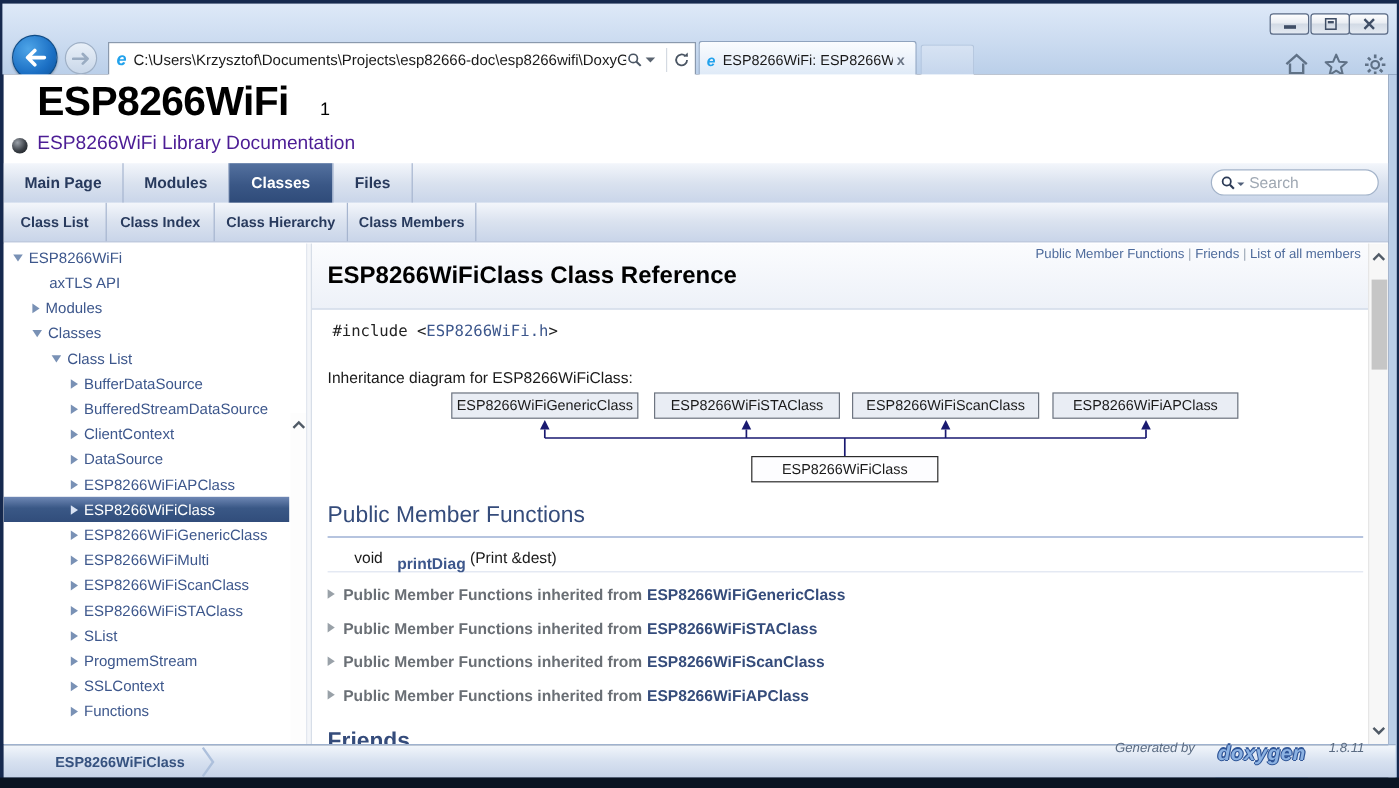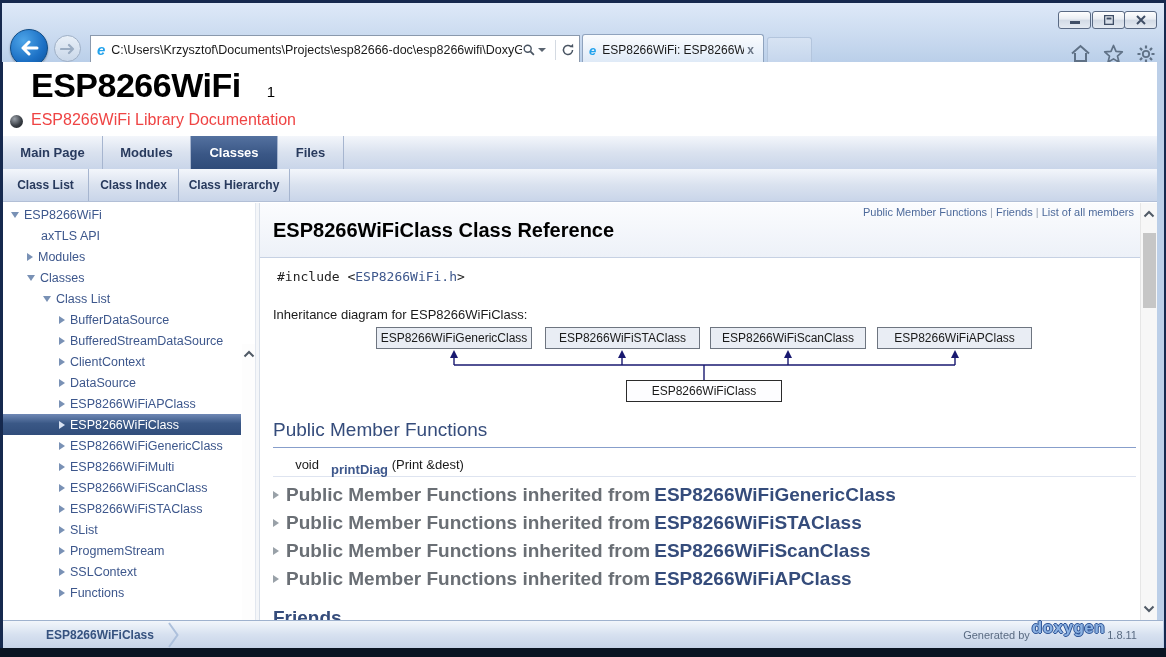--- a/index.html
+++ b/index.html
@@ -43,7 +43,7 @@
 
   .projname { position:absolute; left:28px; top:4px; font-size:34px; font-weight:bold; color:#000; letter-spacing:-.5px; }
   .projver { font-size:15px; font-weight:normal; margin-left:26px; }
-  .projbrief { position:absolute; left:28px; top:49px; font-size:16px; color:#ef4444; }
+  .projbrief { position:absolute; left:28px; top:49px; font-size:16px; color:#4c1d95; }
   .sphere { position:absolute; left:7px; top:53px; width:13px; height:13px; border-radius:50%;
             background:radial-gradient(circle at 35% 30%, #9AA0A8, #3A3F46 55%, #14171B); }
 

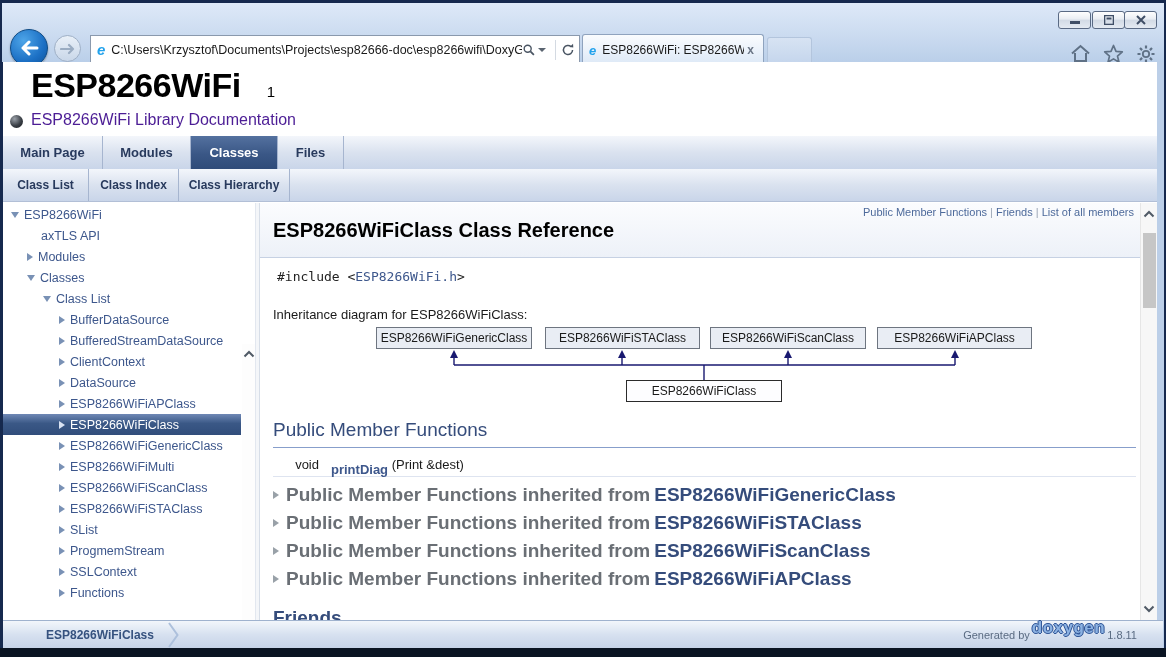--- a/index.html
+++ b/index.html
@@ -219,6 +219,16 @@
       <div class="dtab" style="width:88px">Modules</div>
       <div class="dtab active" style="width:87px">Classes</div>
       <div class="dtab" style="width:66px">Files</div>
+    </div>
+    <div class="searchpill">
+      <span class="mag">
+        <svg width="13" height="13" viewBox="0 0 16 16">
+            <circle cx="6.5" cy="6.5" r="4.2" fill="none" stroke="currentColor" stroke-width="1.8"></circle>
+            <path d="M9.8 9.8 13.8 13.8" stroke="currentColor" stroke-width="2.2"></path>
+          </svg>
+      </span>
+      <span class="mag-caret"></span>
+      <input placeholder="Search" style="">
     </div>
 
     <div class="tabrow tr2">

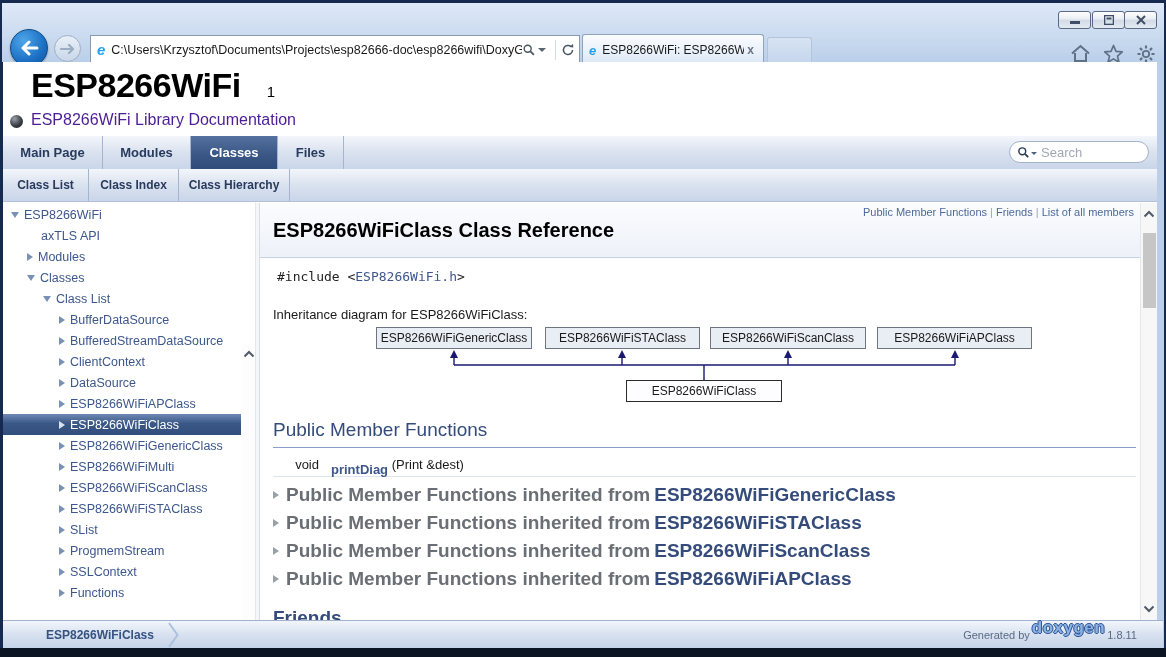--- a/index.html
+++ b/index.html
@@ -235,6 +235,7 @@
       <div class="dtab" style="width:86px">Class List</div>
       <div class="dtab" style="width:90px">Class Index</div>
       <div class="dtab" style="width:111px">Class Hierarchy</div>
+      <div class="dtab" style="width:107px">Class Members</div>
     </div>
 
     <div class="sidenav">

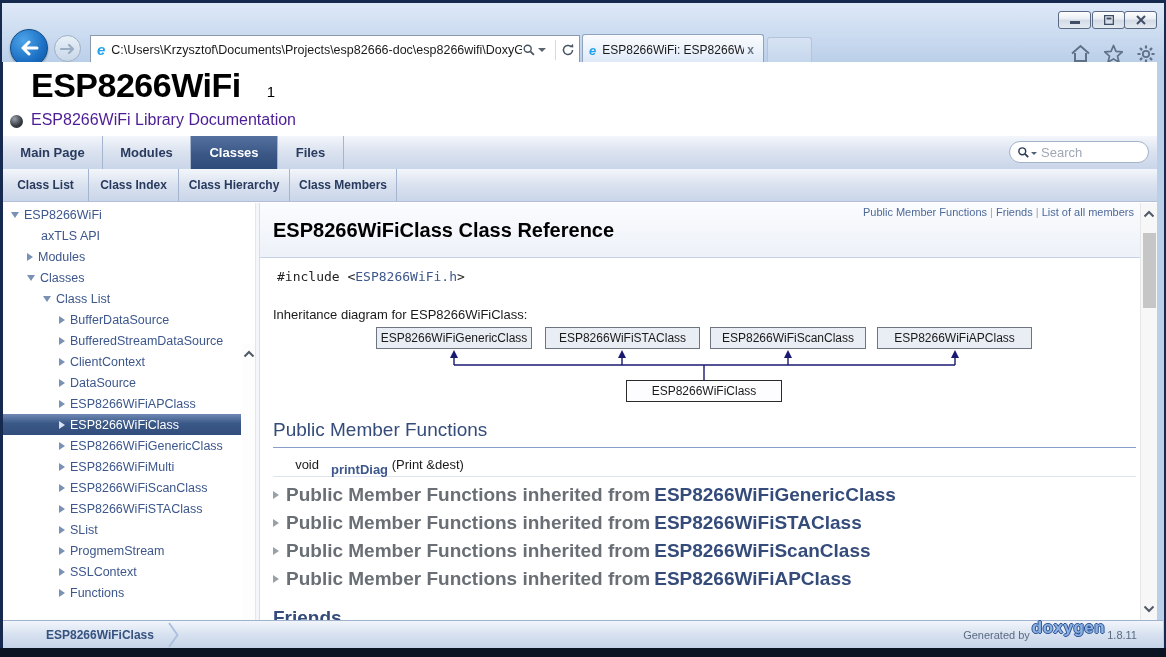--- a/index.html
+++ b/index.html
@@ -107,7 +107,7 @@
   .memname a { color:#3D578C; text-decoration:none; }
   .memargs { white-space:pre; }
 
-  .inhrow { position:absolute; left:13px; height:18px; display:flex; align-items:center; font-size:19px; font-weight:bold; color:#6A6F75; }
+  .inhrow { position:absolute; left:13px; height:18px; display:flex; align-items:center; font-size:13px; font-weight:bold; color:#6A6F75; }
   .inh-arr { width:0;height:0;border-left:6px solid #99A1A8;border-top:4px solid transparent;border-bottom:4px solid transparent; margin-right:7px; }
   .inhrow a { color:#354C7B; text-decoration:none; margin-left:4px; }
   .friends { position:absolute; left:13px; top:404px; font-size:19px; font-weight:bold; color:#354C7B; }

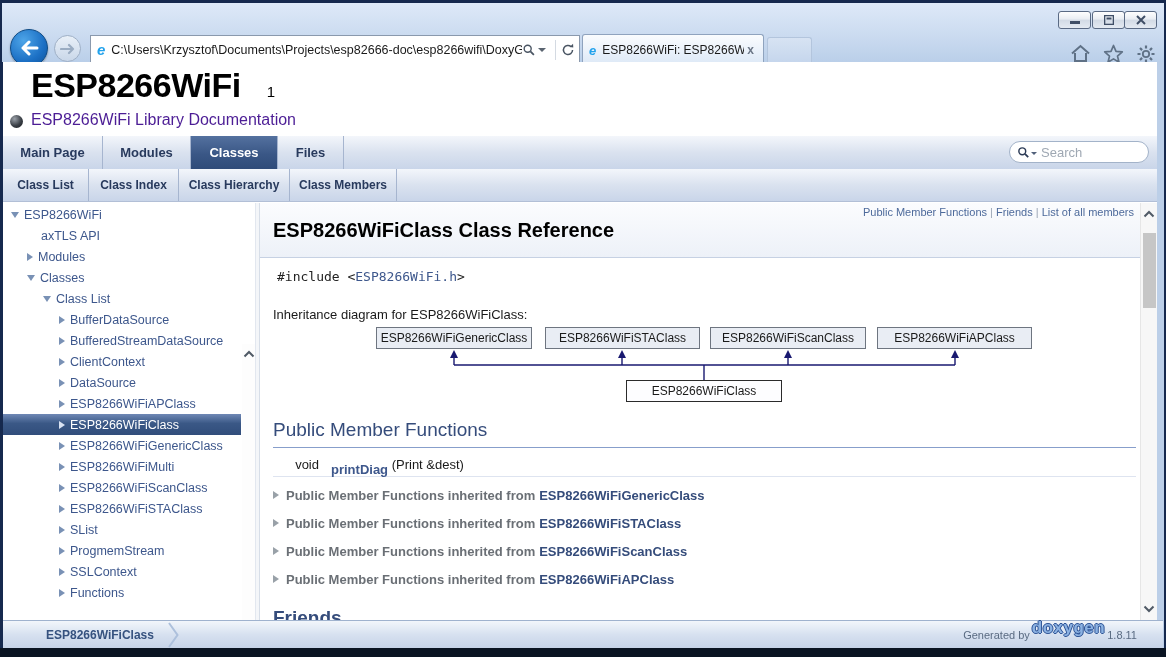--- a/index.html
+++ b/index.html
@@ -121,7 +121,7 @@
             display:flex; align-items:center; }
   .navpath { display:flex; align-items:center; padding-left:43px; font-size:12px; font-weight:bold; color:#36527F; }
   .navchev { margin-left:14px; display:flex; }
-  .genby { margin-left:auto; display:flex; align-items:center; gap:0; padding-right:26px; font-size:11px; color:#5A6B82; }
+  .genby { margin-left:auto; display:flex; gap:17px; padding-right:26px; font-size:11px; color:#5A6B82;font-style:italic; }
   .doxylogo { font-size:17px; font-weight:bold; color:#8CB2E2; letter-spacing:.5px; line-height:1;
               text-shadow:1px 0 0 #2F5597,-1px 0 0 #2F5597,0 1px 0 #2F5597,0 -1px 0 #2F5597;
               border-bottom:3px solid #5C7FB3; padding:1px 2px 12px 2px; }

